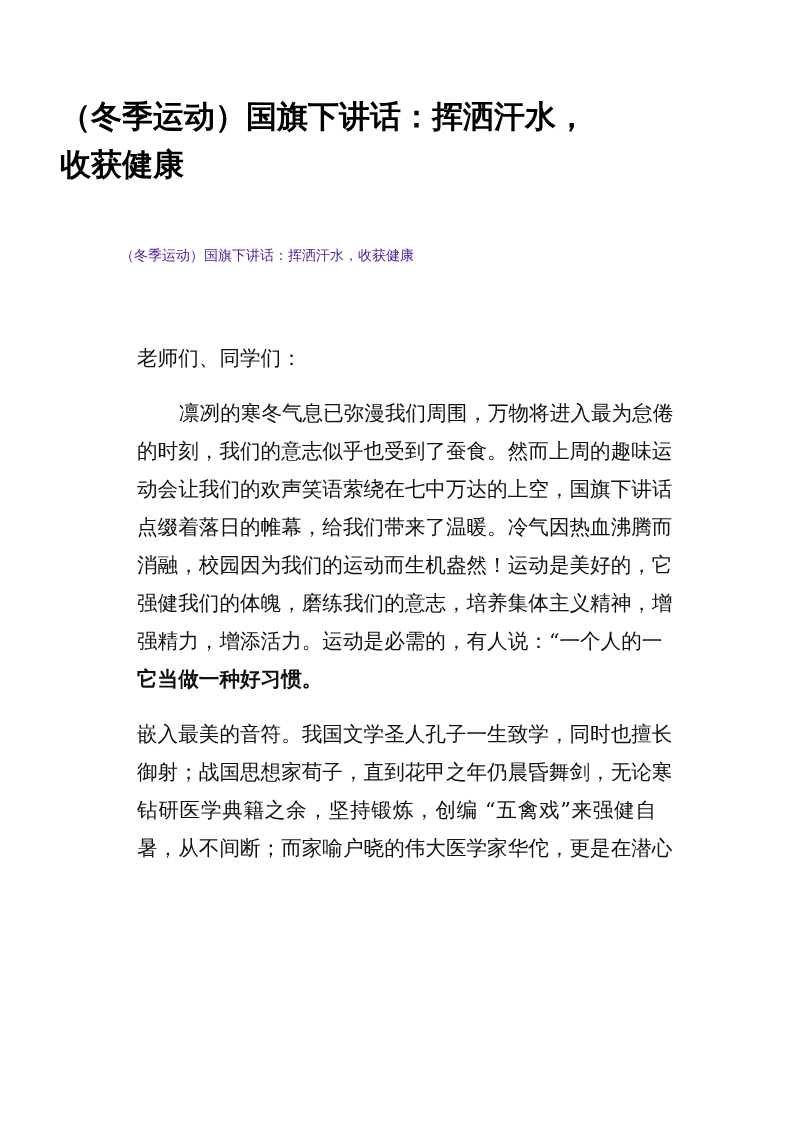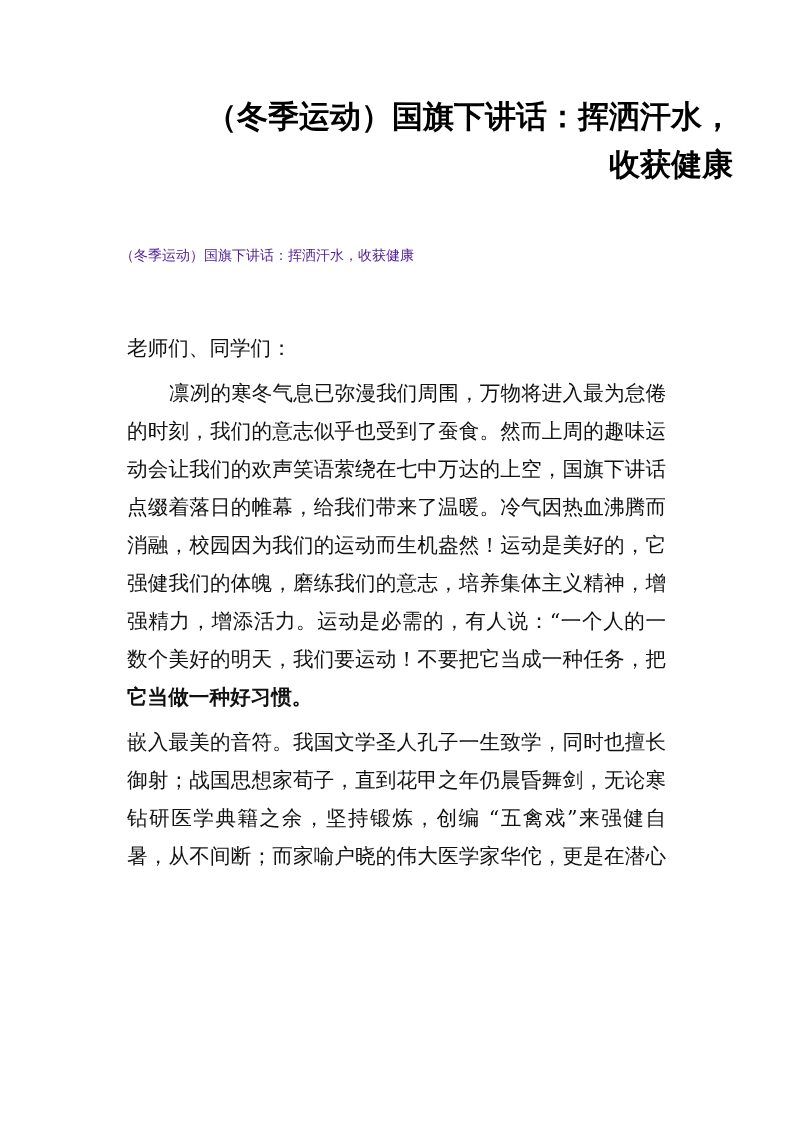--- a/index.html
+++ b/index.html
@@ -6,7 +6,7 @@
   body { width: 793px; height: 1122px; position: relative; overflow: hidden;
          font-family: "DejaVu Serif", "Liberation Serif", serif; color: #111; }
   .page { position: absolute; left: 0; top: 0; width: 793px; height: 1122px; background: #fff; }
-  .title { position: absolute; left: 60px; width: 673px; top: 92px; text-align: right;
+  .title { position: absolute; left: 60px; width: 673px; top: 92px; text-align: left;
            font-family: "DejaVu Sans", "Liberation Sans", sans-serif; font-weight: bold;
            font-size: 31px; line-height: 48px; color: #000; letter-spacing: 0px; }
   .subtitle { position: absolute; left: 120px; top: 240px; width: 560px;

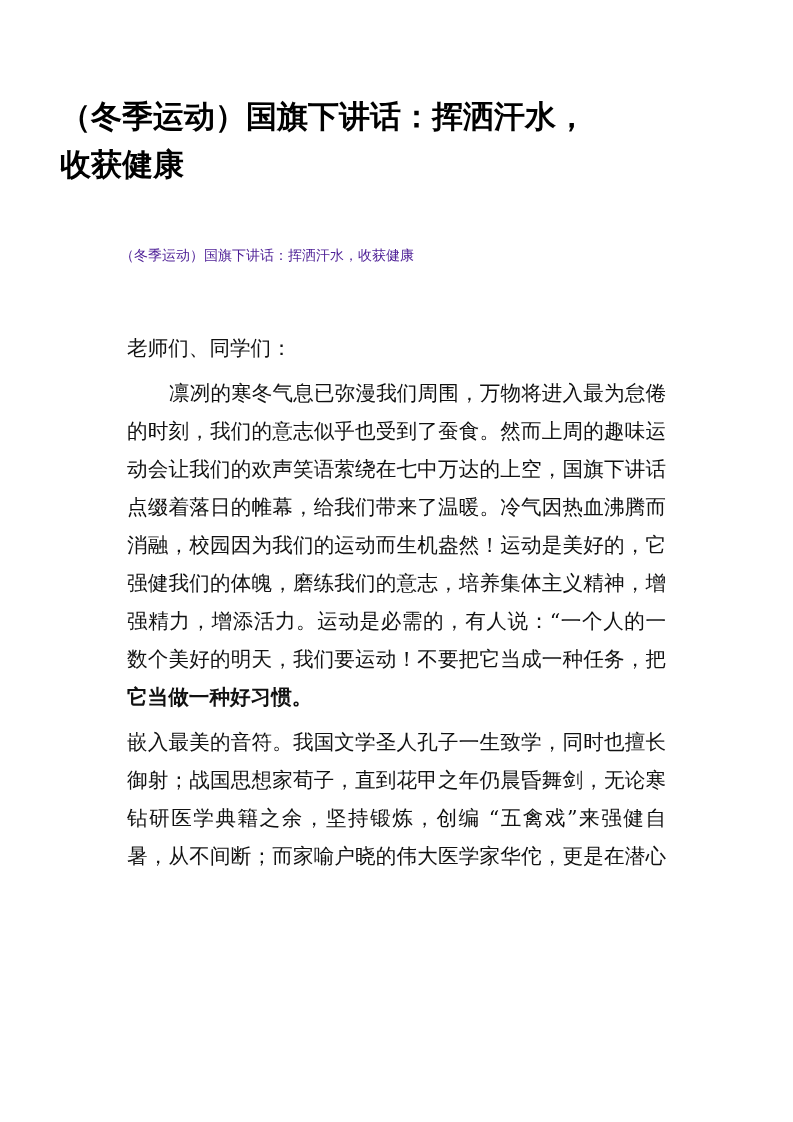--- a/index.html
+++ b/index.html
@@ -12,7 +12,7 @@
   .subtitle { position: absolute; left: 120px; top: 240px; width: 560px;
               font-size: 14px; line-height: 30px; color: #4c1d95; white-space: nowrap; }
   .body { position: absolute; left: 120px; top: 322px; width: 553px; }
-  .p { font-size: 20.6px; line-height: 38px; margin: 7px; text-align: justify; text-justify: inter-character; }
+  .p { font-size: 20.6px; line-height: 38px; margin: 17px; text-align: justify; text-justify: inter-character; }
   .p.indent { text-indent: 42px; }
   .line { display: block; white-space: nowrap; text-align: justify; text-align-last: justify; }
   .line.last { text-align-last: left; font-weight: bold; }

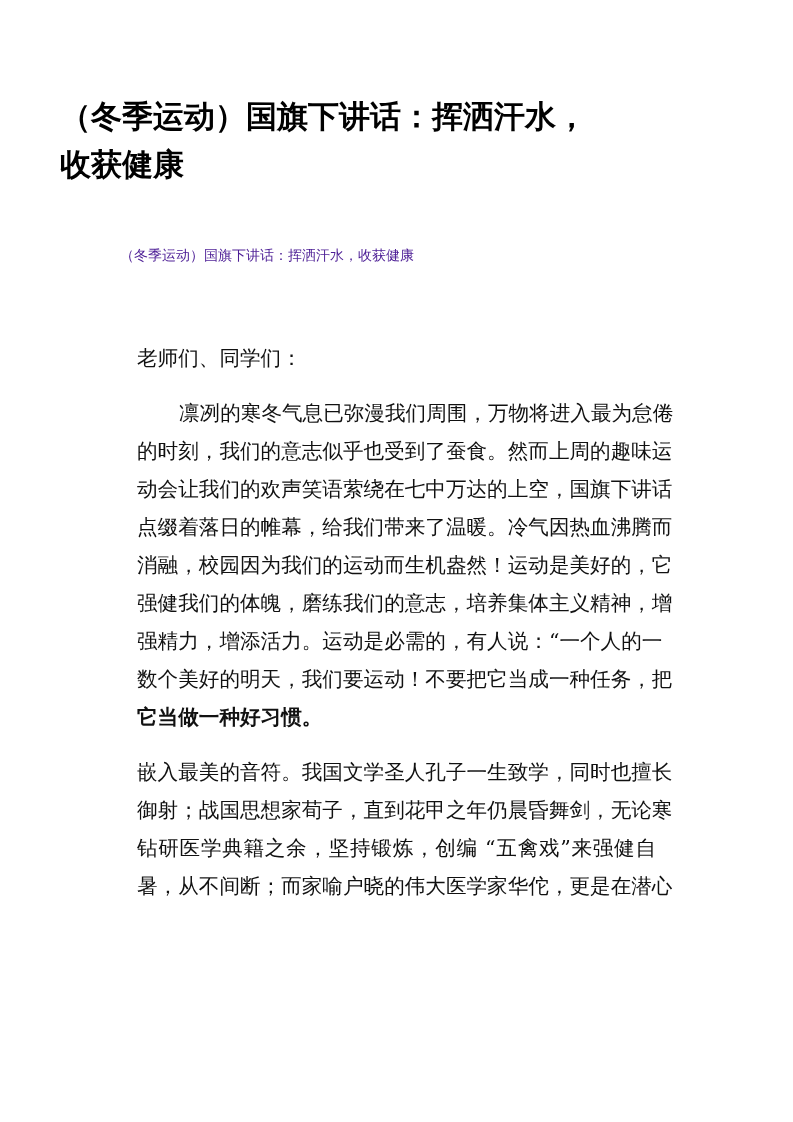--- a/index.html
+++ b/index.html
@@ -39,7 +39,6 @@
       <span class="line" style="text-indent:0">消融，校园因为我们的运动而生机盎然！运动是美好的，它</span>
       <span class="line" style="text-indent:0">强健我们的体魄，磨练我们的意志，培养集体主义精神，增</span>
       <span class="line" style="text-indent:0">强精力，增添活力。运动是必需的，有人说：“一个人的一</span>
-      <span class="line" style="text-indent:0">数个美好的明天，我们要运动！不要把它当成一种任务，把</span>
       <span class="line last" style="text-indent:0">它当做一种好习惯。</span>
     </div>
 

